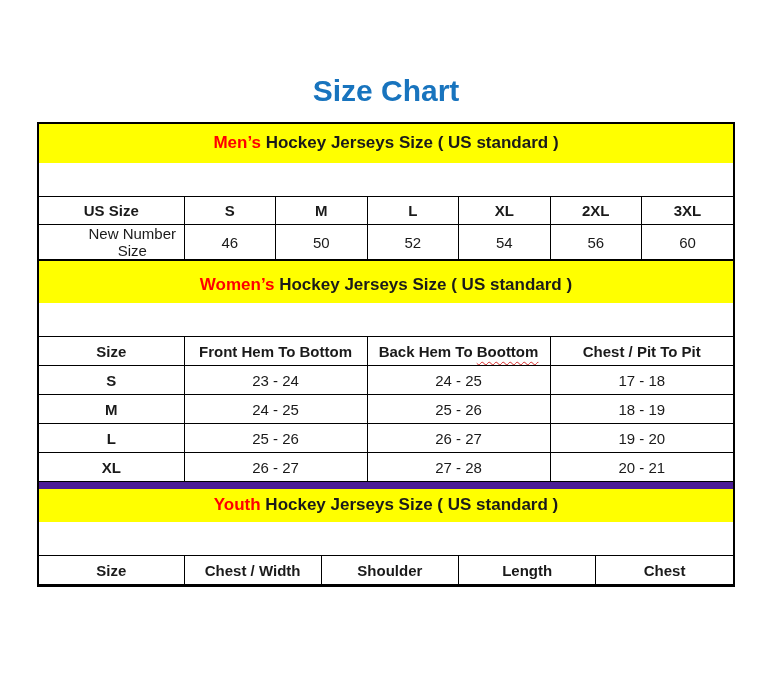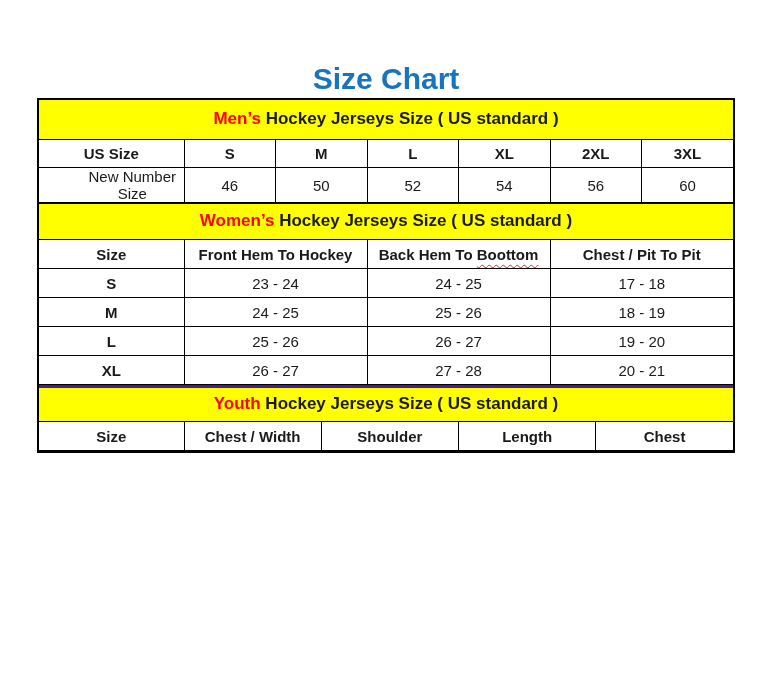--- a/index.html
+++ b/index.html
@@ -13,7 +13,7 @@
     color: #1a1a1a;
   }
   .page-title {
-    margin: 0;
+    margin: 12px;
     padding-top: 62px;
     padding-bottom: 2px;
     width: 698px;

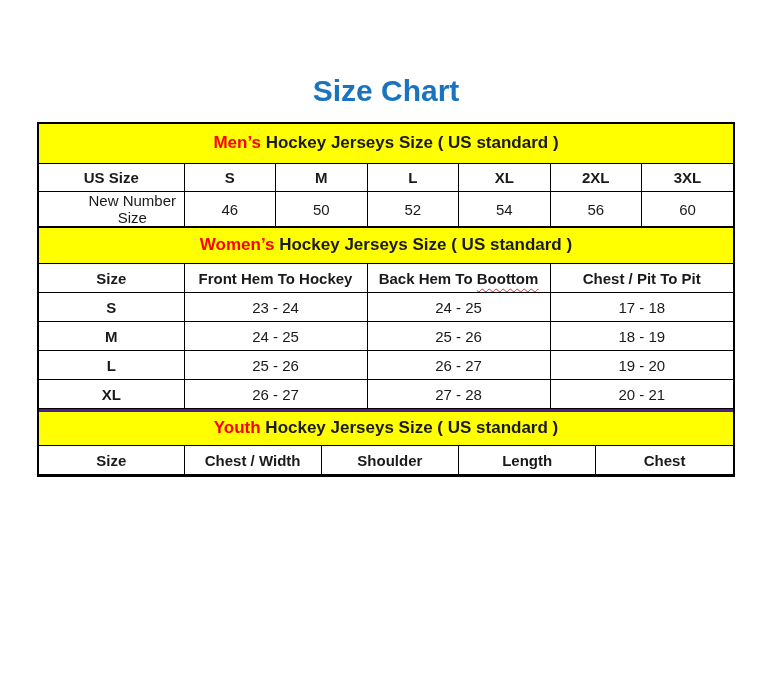--- a/index.html
+++ b/index.html
@@ -46,6 +46,7 @@
     border-collapse: collapse;
     width: 100%;
     table-layout: fixed;
+    margin-top: 33px;
   }
   th, td {
     border: 1px solid #000000;

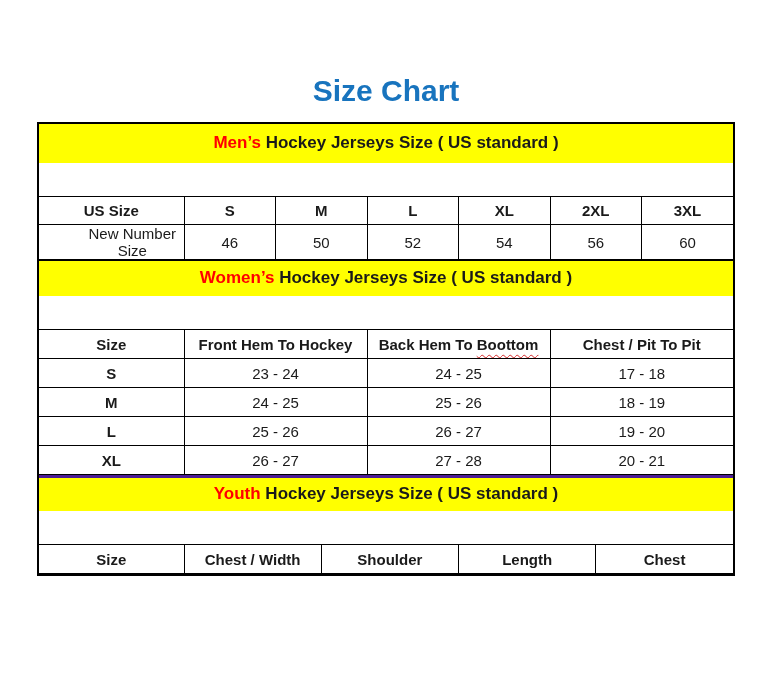--- a/index.html
+++ b/index.html
@@ -39,7 +39,7 @@
     color: #1a1a1a;
   }
   .band-mens  { padding: 9px 0 10px; }
-  .band-womens{ padding: 7px 0 8px; border-top: 1px solid #000; }
+  .band-womens{ padding: 14px 0 8px; border-top: 1px solid #000; }
   .band-youth { padding: 6px 4px 7px; border-top: 3px solid #4c1d95; }
   .band .hl { color: #ff0000; text-align: center; }
   table {

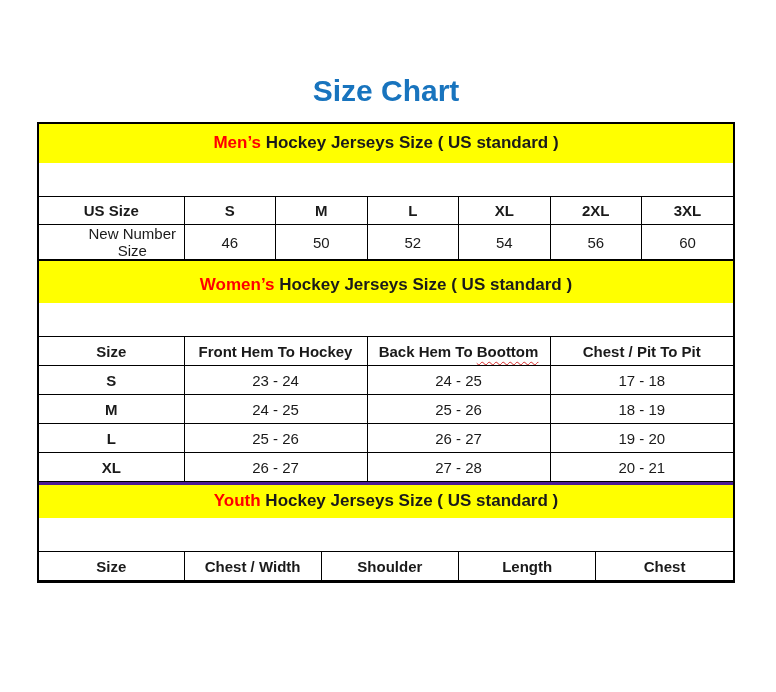--- a/index.html
+++ b/index.html
@@ -130,7 +130,7 @@
     <thead>
       <tr>
         <th>Size</th>
-        <th>Front Hem To Hockey</th>
+        <th>Front Hem To Bottom</th>
         <th><span>Back Hem To</span>
           <span class="wavy">Boottom</span></th>
         <th>Chest / Pit To Pit</th>

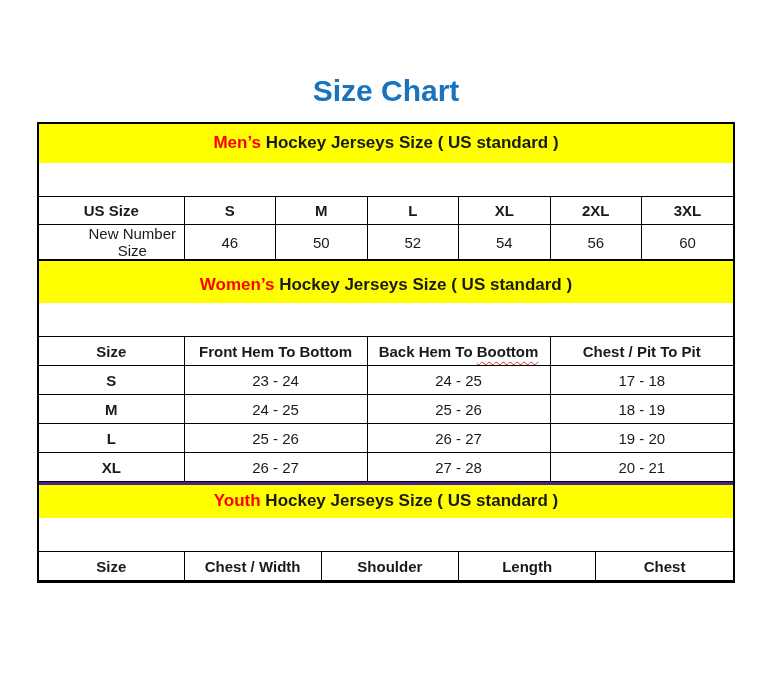--- a/index.html
+++ b/index.html
@@ -40,7 +40,7 @@
   }
   .band-mens  { padding: 9px 0 10px; }
   .band-womens{ padding: 14px 0 8px; border-top: 1px solid #000; }
-  .band-youth { padding: 6px 4px 7px; border-top: 3px solid #4c1d95; }
+  .band-youth { padding: 6px 4px 7px; border-top: 7px solid #4c1d95; }
   .band .hl { color: #ff0000; text-align: center; }
   table {
     border-collapse: collapse;

